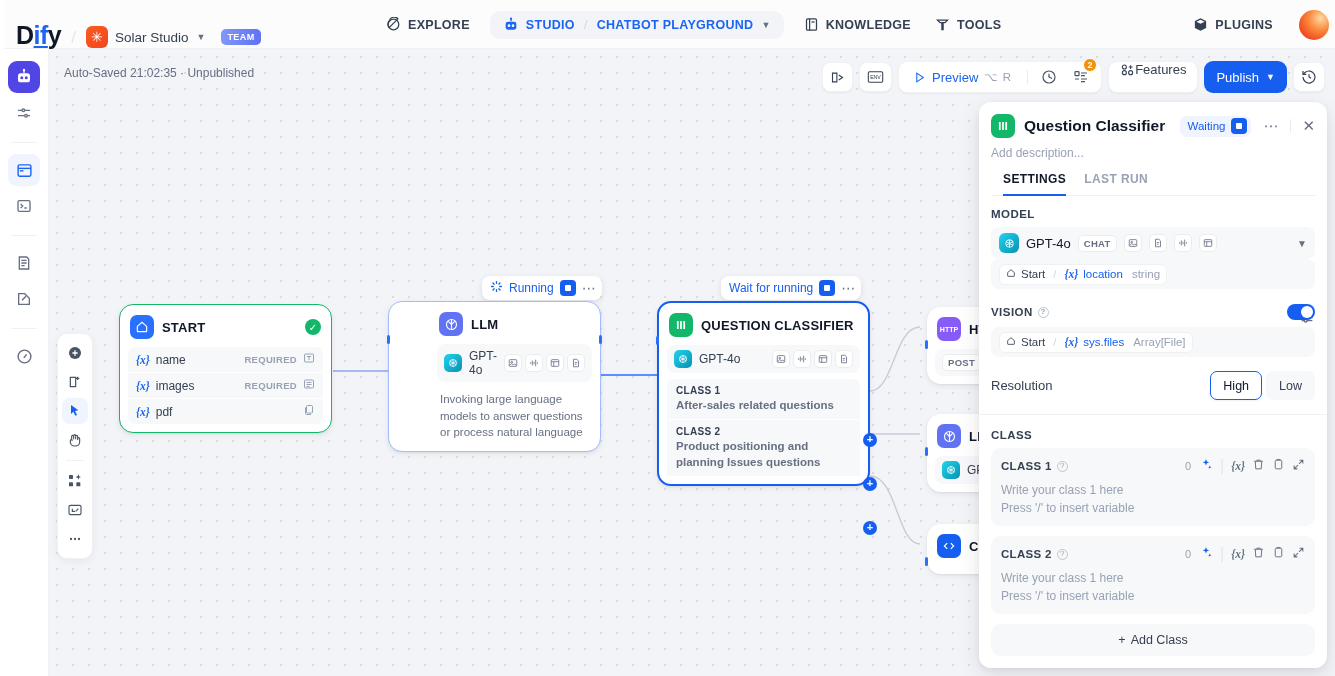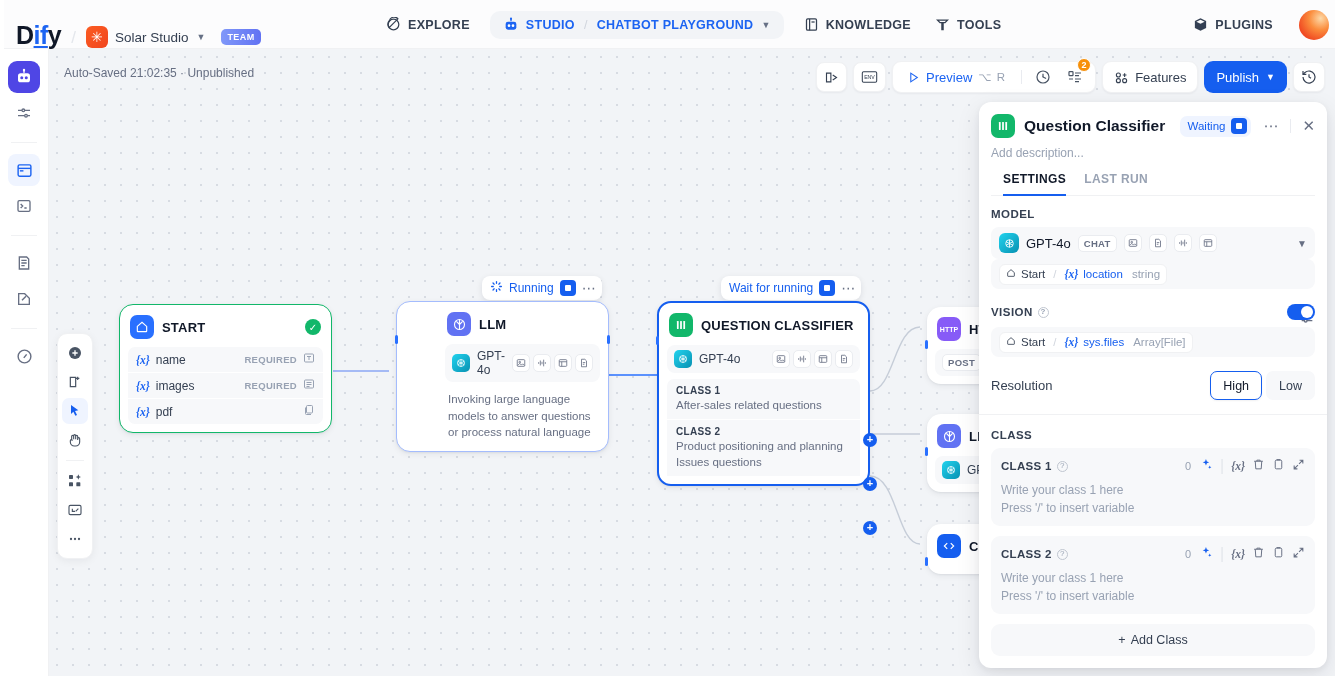--- a/index.html
+++ b/index.html
@@ -129,7 +129,7 @@
   }
   .features-btn {
     height: 32px; background: #fff; border: 1px solid #f0f1f3; border-radius: 9px;
-    display: flex; align-items: center; gap: 6px; padding: 0 11px;
+    display: flex; gap: 0; padding: 0 11px;
     font-size: 13px; color: #354052; font-weight: 500;
     box-shadow: 0 1px 2px rgba(16,24,40,.05); cursor: pointer;
   }

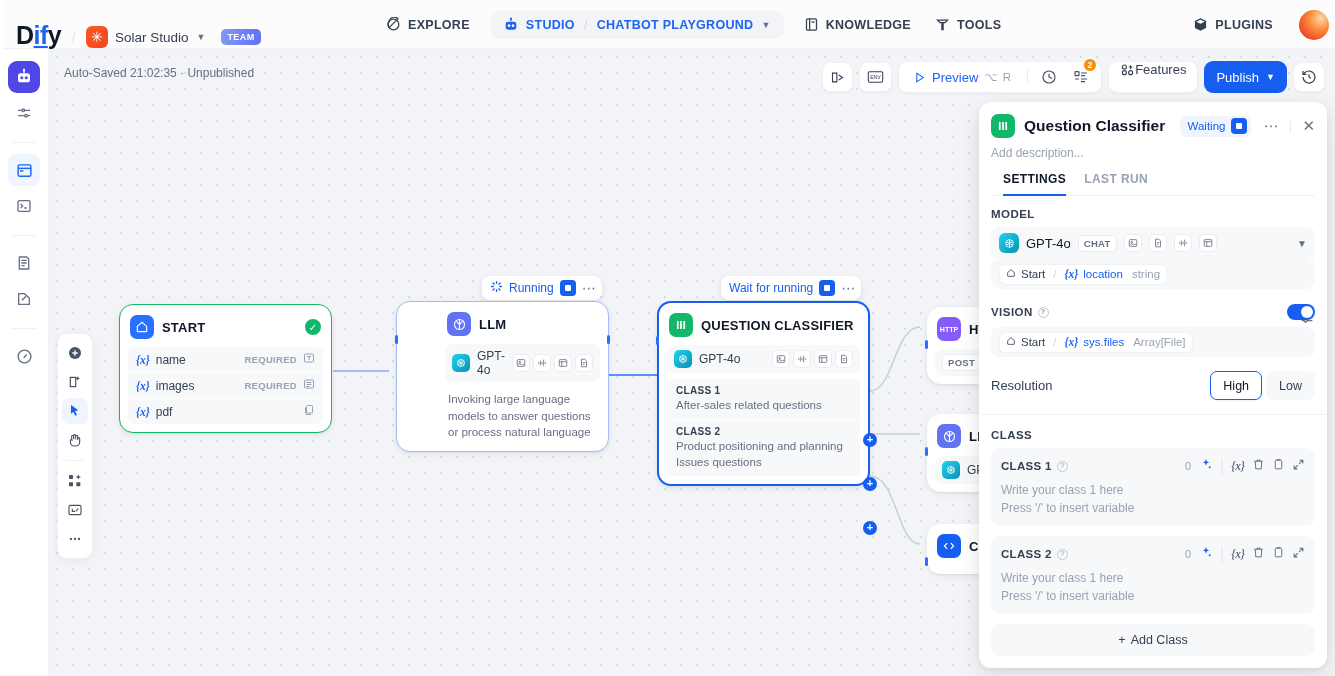--- a/index.html
+++ b/index.html
@@ -603,7 +603,7 @@
         </span>
       <span style="color:#676f83;font-size:14px;">⋯</span>
     </div>
-    <div class="node" style="left:347px; top:252px; width:213px; border:1.5px solid #a4bcfd;padding-left:48px;">
+    <div class="node" style="left:339px; top:252px; width:213px; border:1.5px solid #a4bcfd;padding-left:48px;">
       <div class="port" style="left:-2px; top:33px;"></div>
       <div class="port" style="right:-2px; top:33px;"></div>
       <div class="node-head">

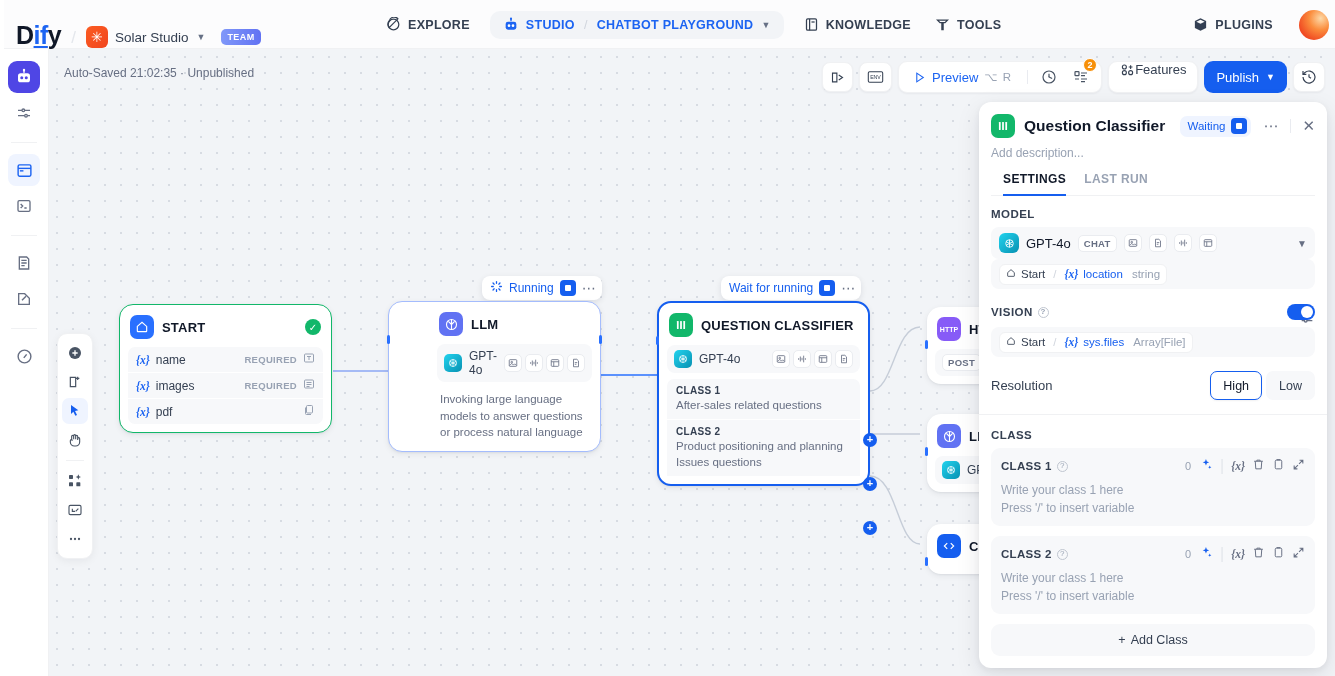--- a/index.html
+++ b/index.html
@@ -191,7 +191,7 @@
   }
   .class-item { background: #f7f8fa; padding: 6px 9px; }
   .class-label { font-size: 10px; font-weight: 700; color: #354052; letter-spacing: .3px; }
-  .class-text { font-size: 11.5px; color: #676f83; line-height: 1.4; margin-top: 1px; }
+  .class-text { font-size: 11.5px; color: #676f83; line-height: 1.4; margin-top: 1px; font-weight: bold; }
   .node-chip {
     position: absolute; background: #fff; border-radius: 8px;
     box-shadow: 0 2px 6px rgba(16,24,40,.1);

